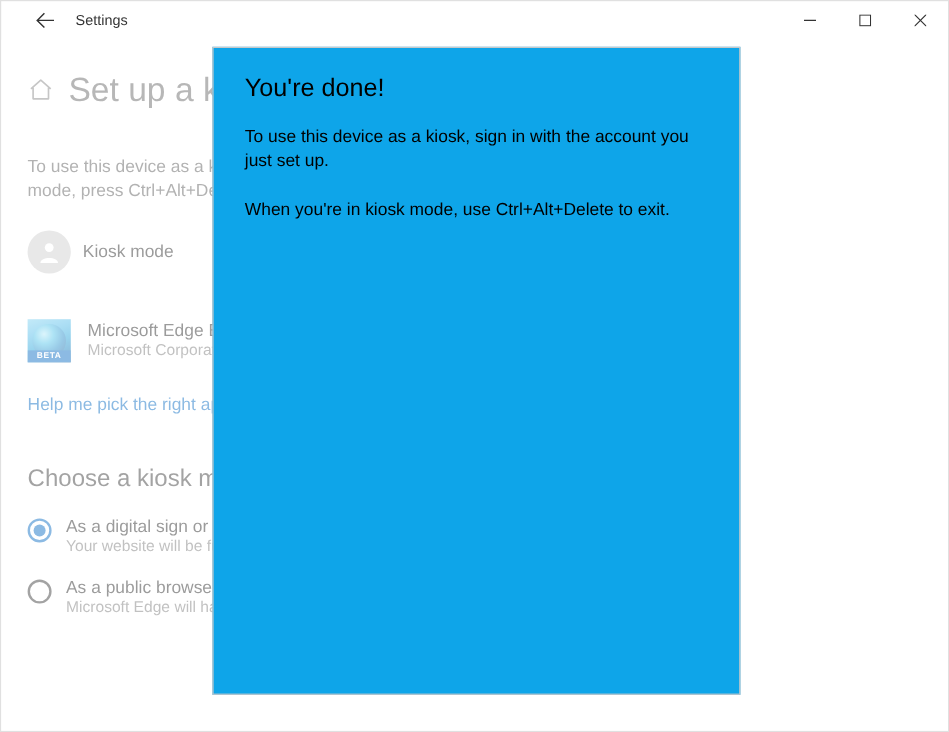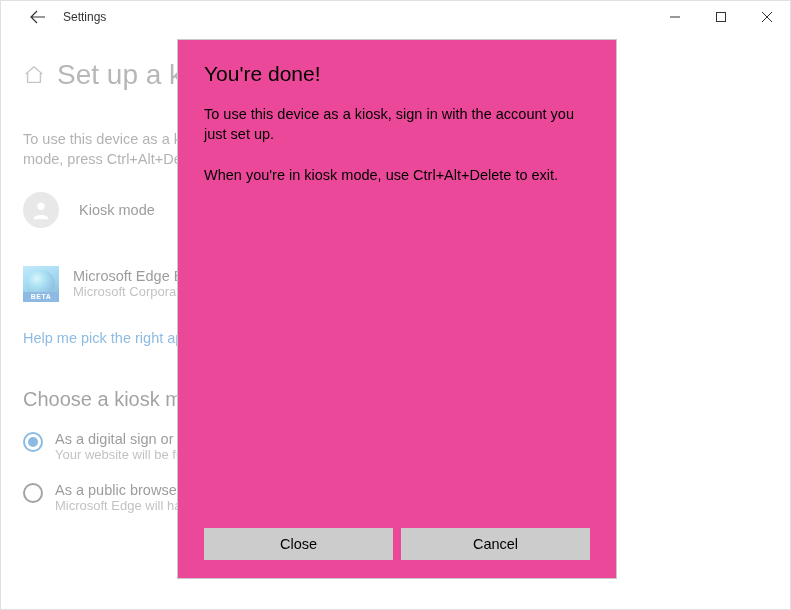--- a/index.html
+++ b/index.html
@@ -214,7 +214,7 @@
       left: 176px;
       width: 440px;
       height: 540px;
-      background: #ec4899;
+      background: #0ea5e9;
       border: 1px solid #c8c8c8;
       padding: 22px 26px 18px 26px;
       display: flex;

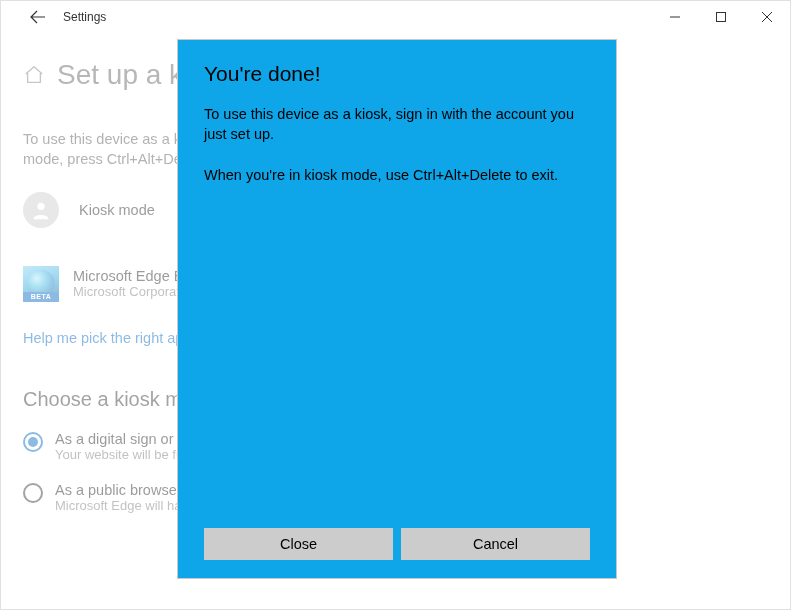--- a/index.html
+++ b/index.html
@@ -102,7 +102,7 @@
       color: #fff;
     }
     .kiosk-row .label {
-      margin-left: 20px;
+      margin-left: 10px;
       font-size: 14.5px;
       color: #222;
     }

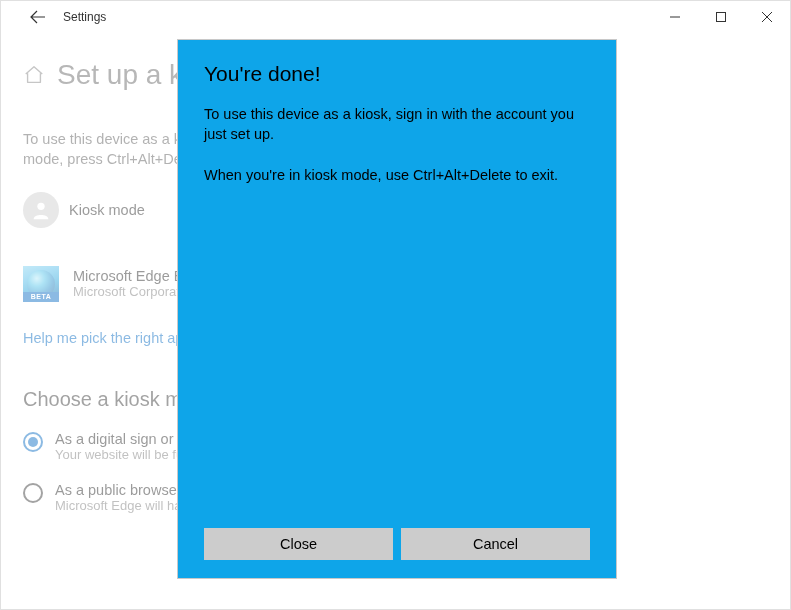--- a/index.html
+++ b/index.html
@@ -342,10 +342,6 @@
     <p>To use this device as a kiosk, sign in with the account you just set up.</p>
     <p>When you're in kiosk mode, use Ctrl+Alt+Delete to exit.</p>
   </div>
-  <div class="dialog-buttons">
-    <button class="dialog-btn">Close</button>
-    <button class="dialog-btn">Cancel</button>
-  </div>
 </div>
 
 </body></html>

